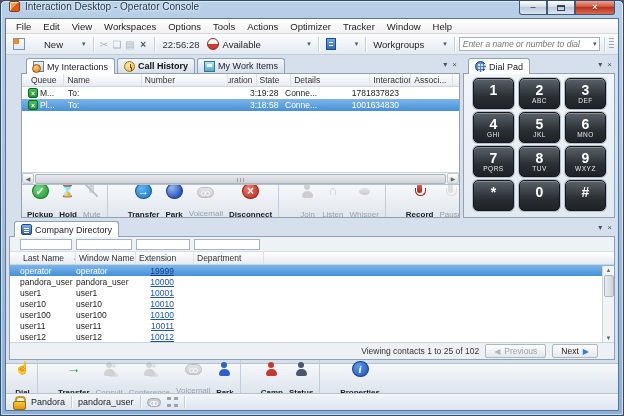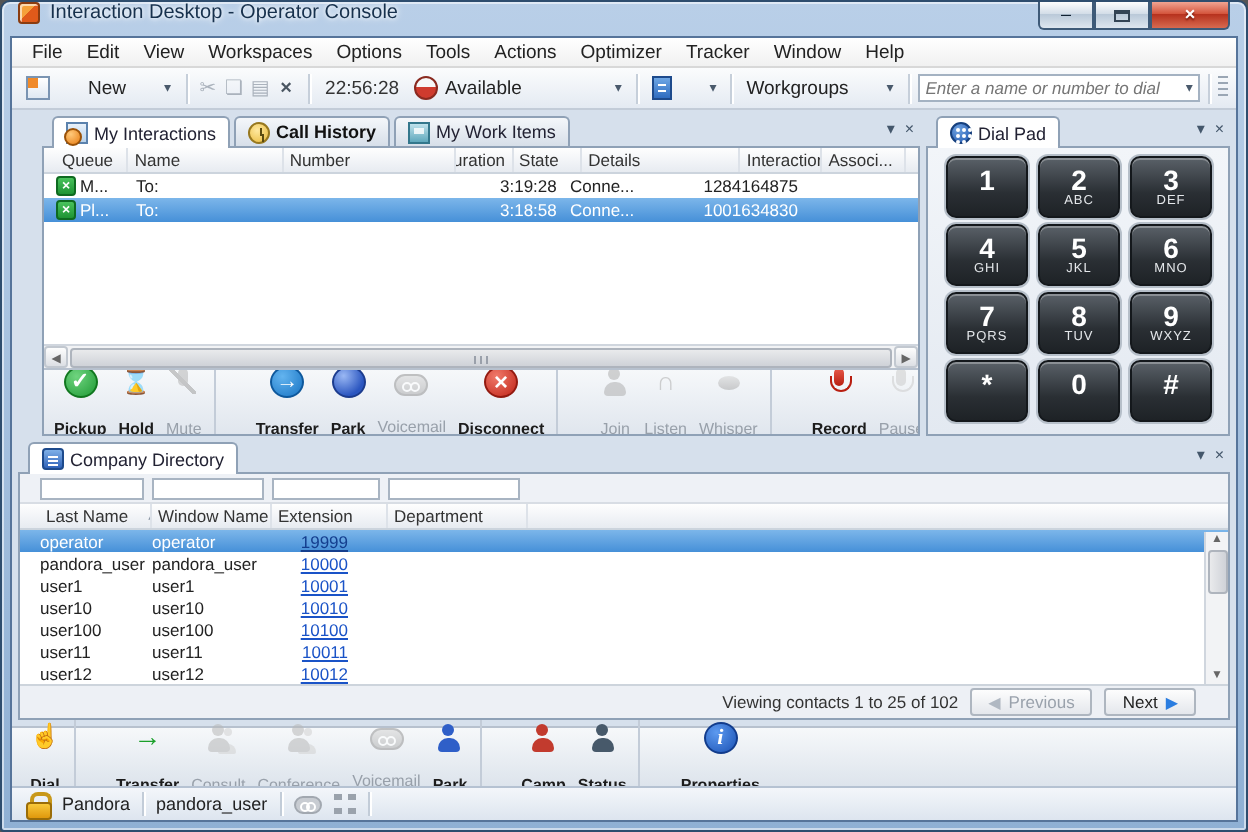--- a/index.html
+++ b/index.html
@@ -321,7 +321,7 @@
                 <div class="cell c-number"></div>
                 <div class="cell c-dur">3:19:28</div>
                 <div class="cell c-state">Conne...</div>
-                <div class="cell c-id">1284164875</div>
+                <div class="cell c-id">1781837823</div>
               </div>
               <div class="irow selected i1">
                 <div class="cell c-queue">

